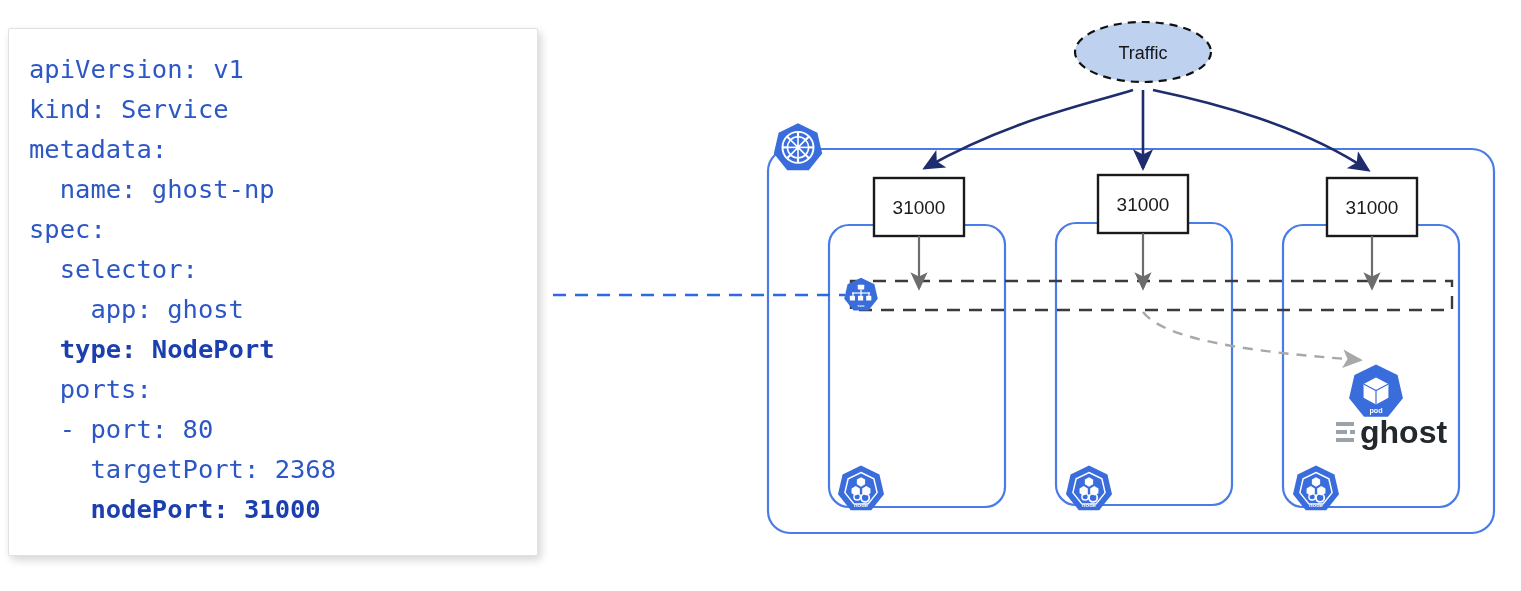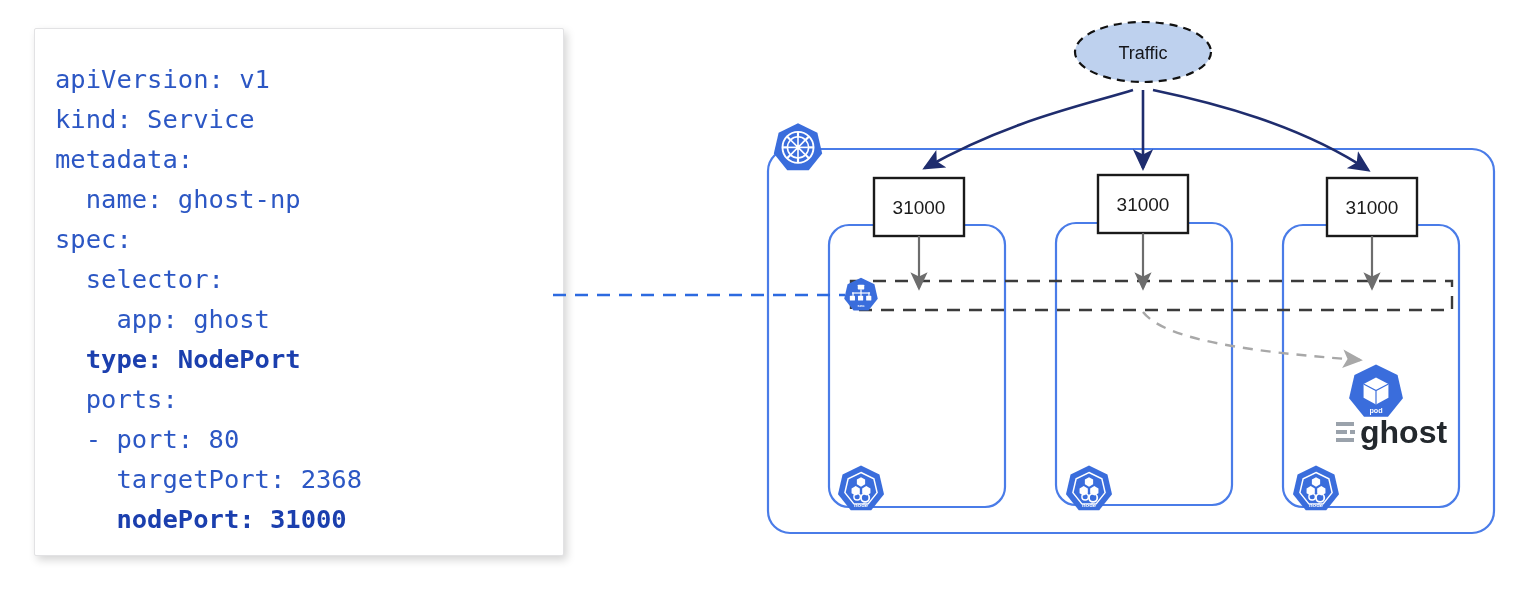--- a/index.html
+++ b/index.html
@@ -18,7 +18,7 @@
   
   #yaml-card {
     position: absolute;
-    left: 34px;
+    left: 8px;
     top: 28px;
     width: 530px;
     height: 528px;
@@ -27,7 +27,7 @@
     border-radius: 2px;
     box-shadow: 3px 4px 9px rgba(0,0,0,0.17);
     box-sizing: border-box;
-    padding: 30px 0 0 20px;
+    padding: 20px 0 0 20px;
   }
   #yaml-code {
     margin: 0;

